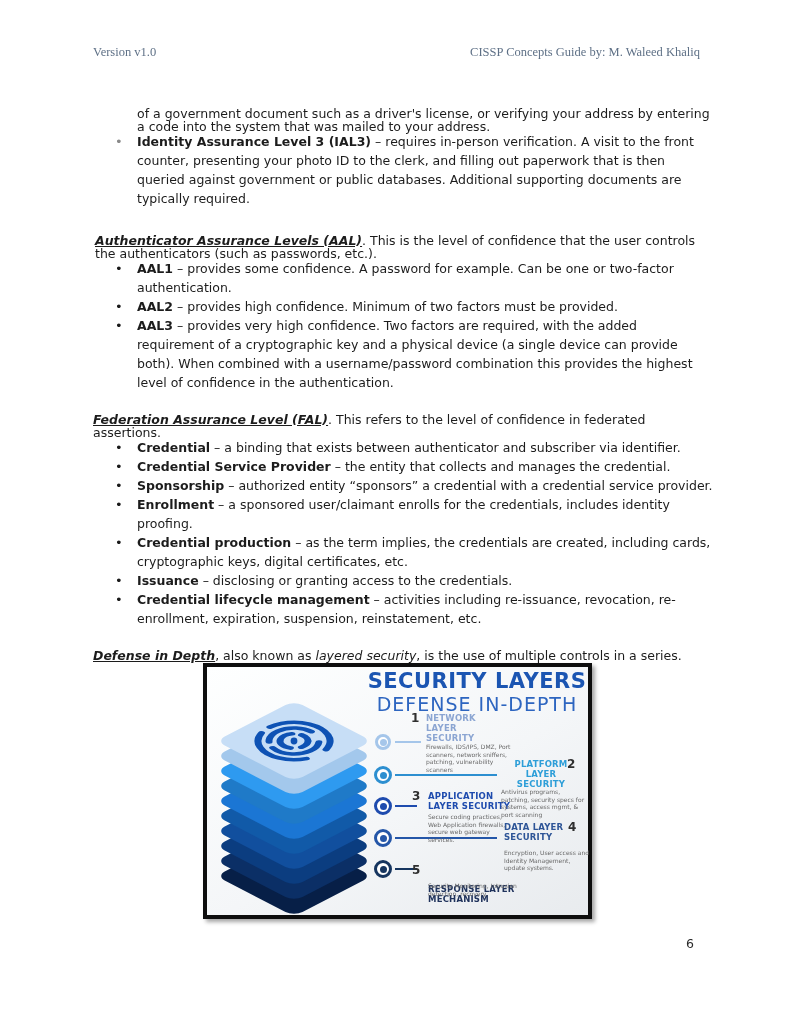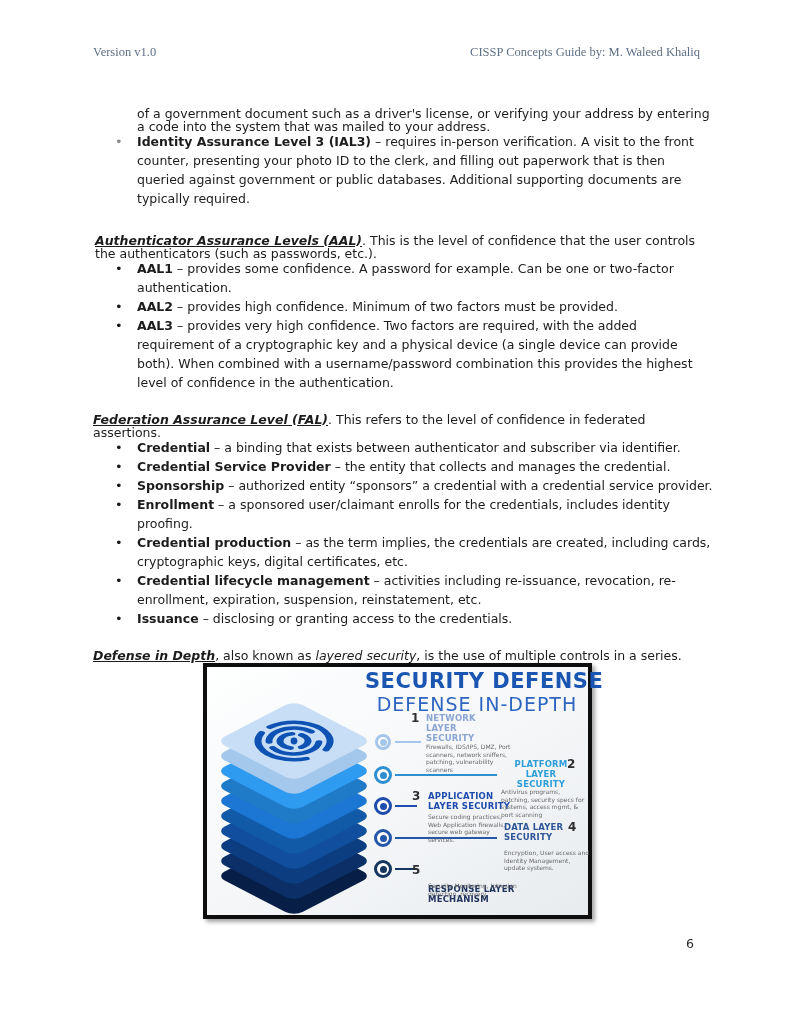--- a/index.html
+++ b/index.html
@@ -98,8 +98,8 @@
     <li><span class="term">Sponsorship</span><span> – authorized entity “sponsors” a credential with a credential service provider.</span></li>
     <li><span class="term">Enrollment</span><span> – a sponsored user/claimant enrolls for the credentials, includes identity proofing.</span></li>
     <li><span class="term">Credential production</span><span> – as the term implies, the credentials are created, including cards, cryptographic keys, digital certificates, etc.</span></li>
+    <li><span class="term">Issuance</span><span> – disclosing or granting access to the credentials.</span></li>
     <li><span class="term">Credential lifecycle management</span><span> – activities including re-issuance, revocation, re-enrollment, expiration, suspension, reinstatement, etc.</span></li>
-    <li><span class="term">Issuance</span><span> – disclosing or granting access to the credentials.</span></li>
   </ul>
 
   <p class="doc p-did"><span class="lead">Defense in Depth</span><span>, also known as </span><span class="it">layered security</span><span>, is the use of multiple controls in a series.</span></p>

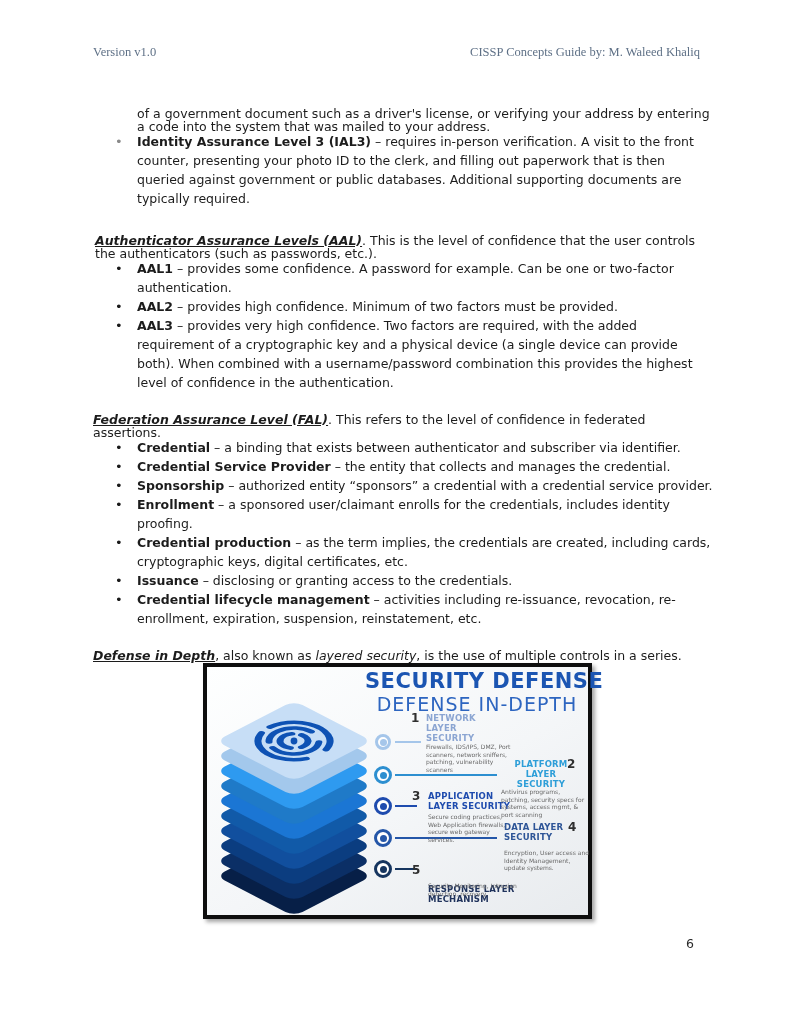--- a/index.html
+++ b/index.html
@@ -105,7 +105,7 @@
   <p class="doc p-did"><span class="lead">Defense in Depth</span><span>, also known as </span><span class="it">layered security</span><span>, is the use of multiple controls in a series.</span></p>
 
   <figure class="fig">
-    <div class="dg-title" style="color: rgb(27, 85, 178);">SECURITY DEFENSE</div>
+    <div class="dg-title" style="color: rgb(27, 85, 178);">SECURITY LAYERS</div>
     <div class="dg-sub" style="color: rgb(45, 101, 192);">DEFENSE IN-DEPTH</div>
 
     <svg class="stack" width="170" height="224" viewBox="0 0 170 224">

